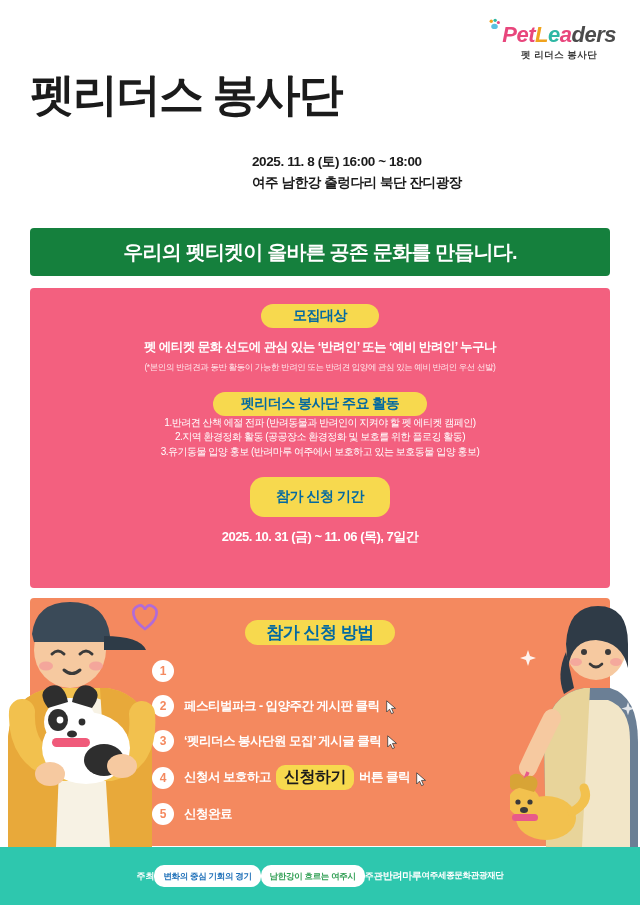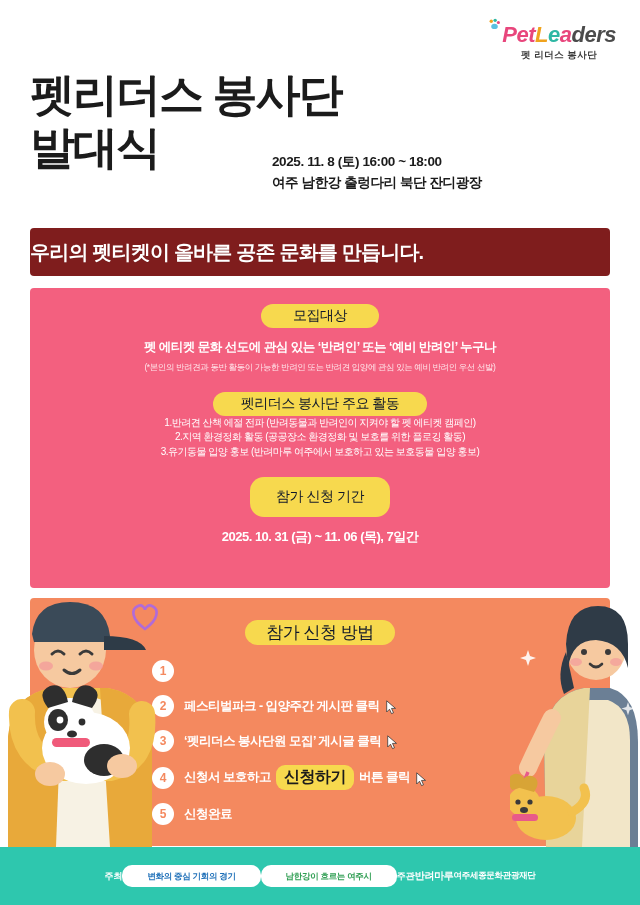--- a/index.html
+++ b/index.html
@@ -168,7 +168,6 @@
 
   <div class="title">
     <span>펫리더스 봉사단</span>
-    <span class="ln2">발대식</span>
   </div>
 
   <div class="meta">

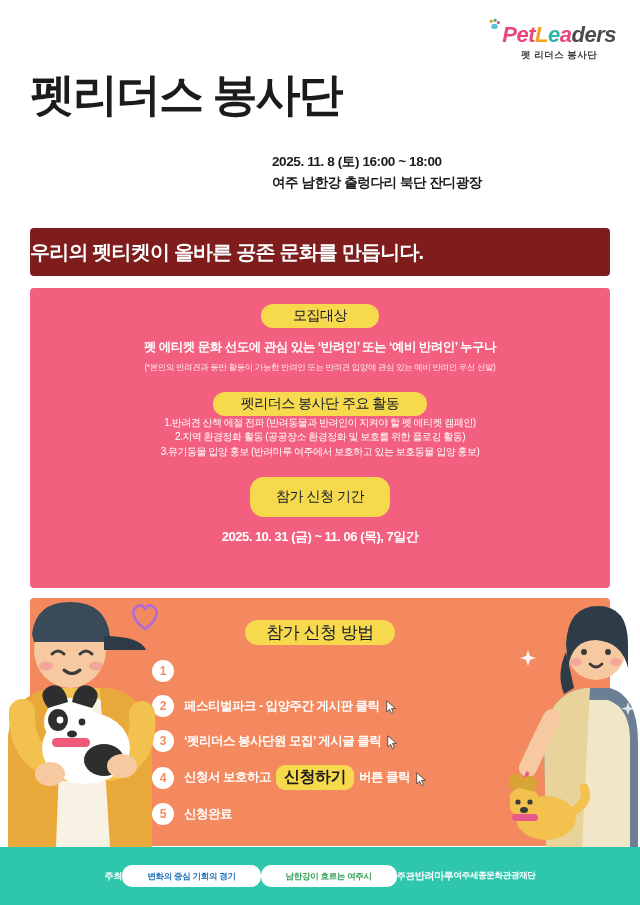--- a/index.html
+++ b/index.html
@@ -46,7 +46,6 @@
     position:absolute;left:252px;top:152px;
     color:#1b1b1b;font-size:13.5px;line-height:1.55;font-weight:600;
     letter-spacing:-0.4px;
-    margin-left:20px;
   }
 
   

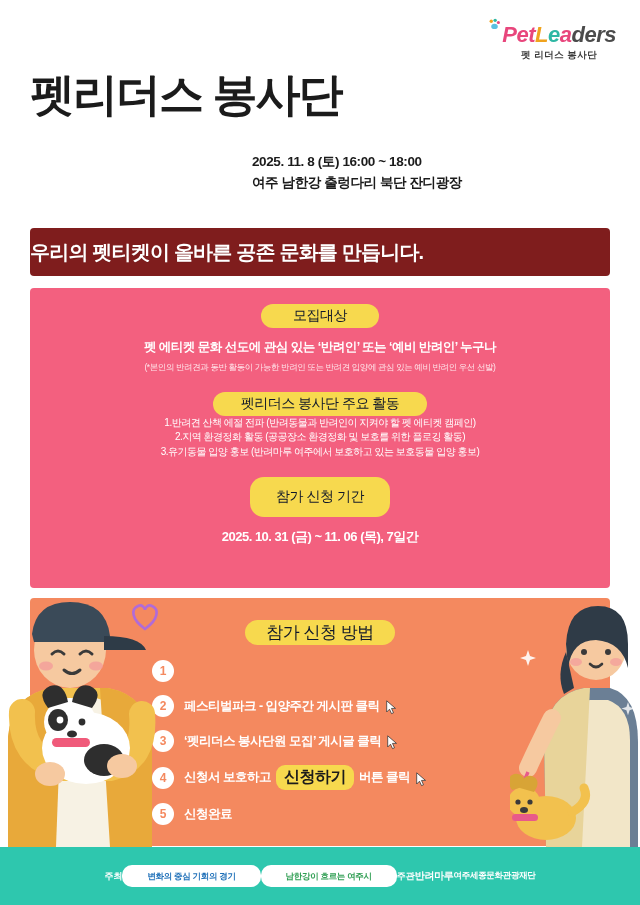--- a/index.html
+++ b/index.html
@@ -51,8 +51,8 @@
   
   .band-slogan{
     position:absolute;left:30px;top:228px;width:580px;height:48px;
-    background:#7f1d1d;border-radius:4px;
-    display:flex;align-items:center;justify-content:flex-start;
+    background:#15803d;border-radius:4px;
+    display:flex;align-items:center;justify-content:center;
   }
   .band-slogan span{
     color:#ffffff;font-size:20px;font-weight:bold;letter-spacing:-0.8px;

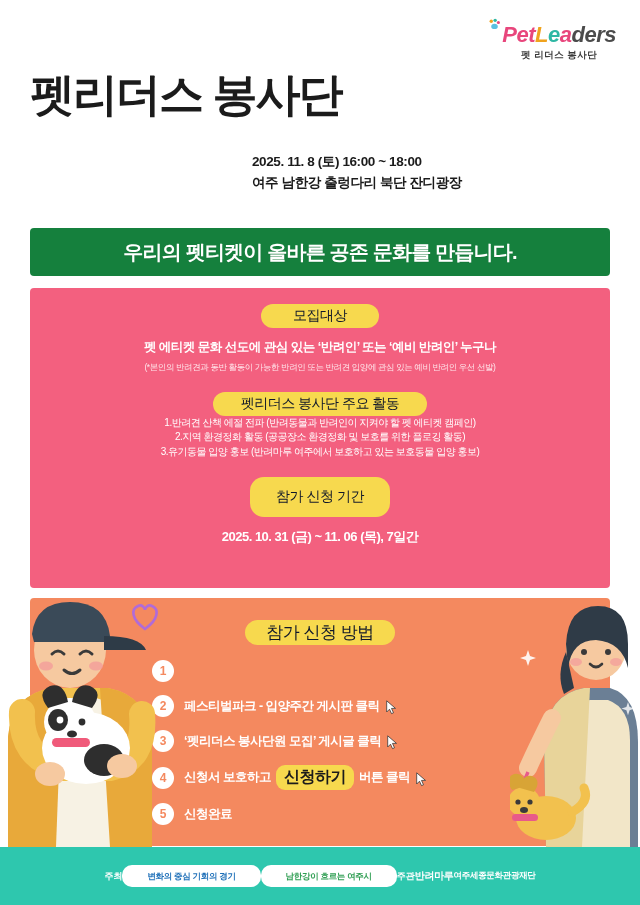--- a/index.html
+++ b/index.html
@@ -67,7 +67,7 @@
   .chip{
     margin:0 auto;background:#f7d94e;border-radius:14px;
     display:flex;align-items:center;justify-content:center;
-    color:#0f172a;font-weight:normal;letter-spacing:-0.5px;
+    color:#0369a1;font-weight:bold;letter-spacing:-0.5px;
   }
   .chip-1{width:118px;height:24px;font-size:14px;margin-top:16px;}
   .chip-2{width:214px;height:24px;font-size:14px;margin-top:18px;}

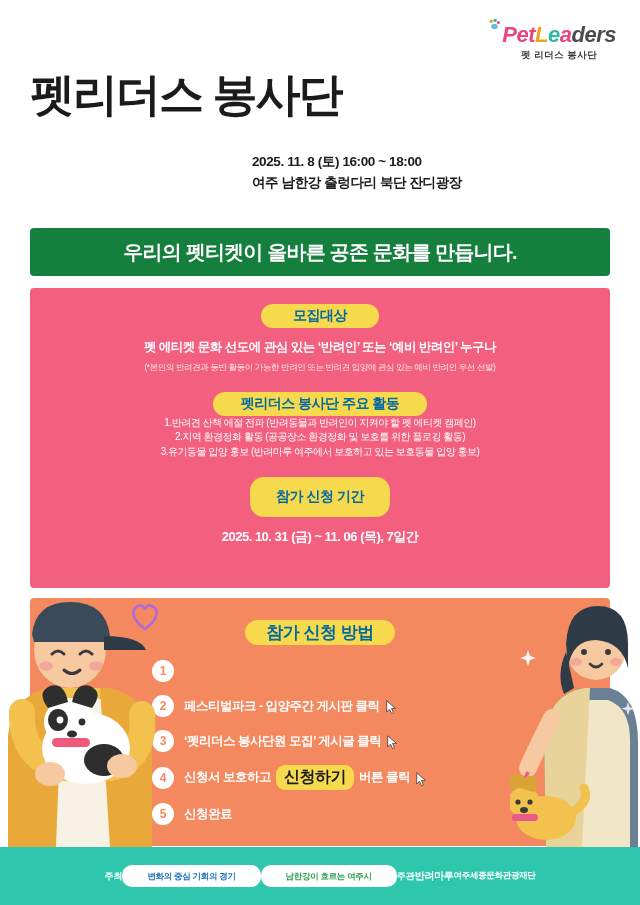--- a/index.html
+++ b/index.html
@@ -135,7 +135,7 @@
   .f-badge{
     background:#ffffff;border-radius:10px;height:22px;
     display:flex;align-items:center;justify-content:center;
-    padding:0 25px;font-size:8.5px;color:#1d6fb8;font-weight:bold;
+    padding:0 9px;font-size:8.5px;color:#1d6fb8;font-weight:bold;
     letter-spacing:-0.3px;line-height:1.05;text-align:center;
   }
   .f-badge.green{color:#2f9e52;}

